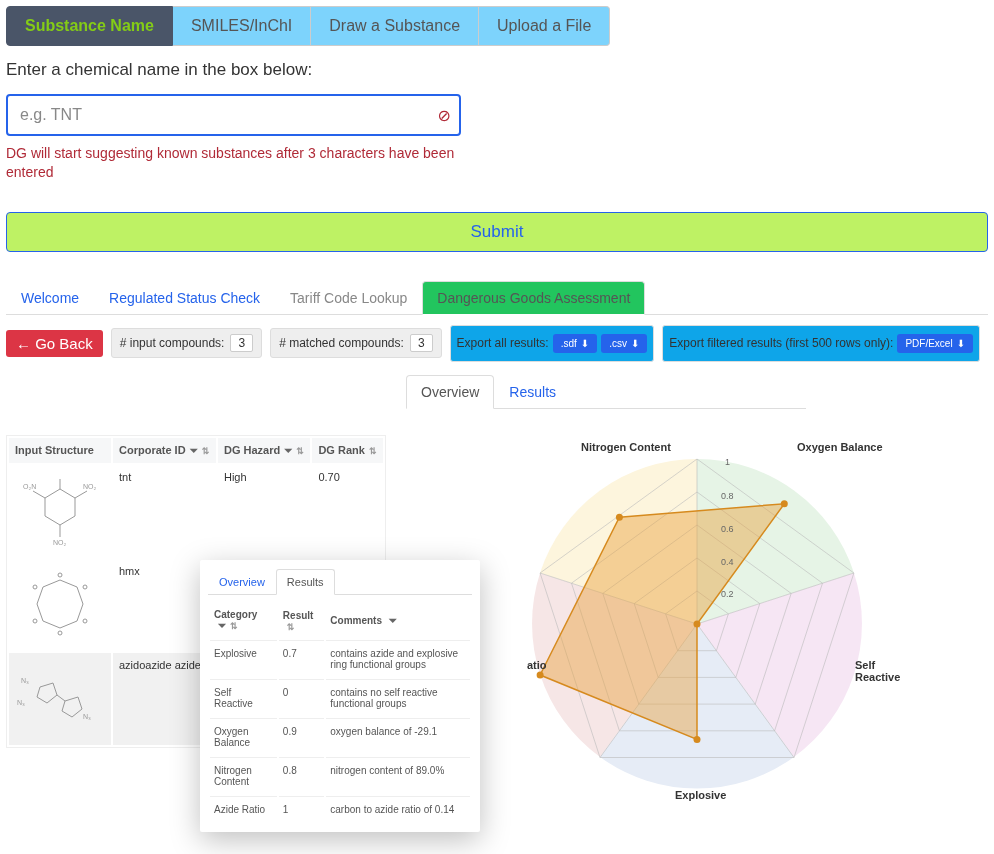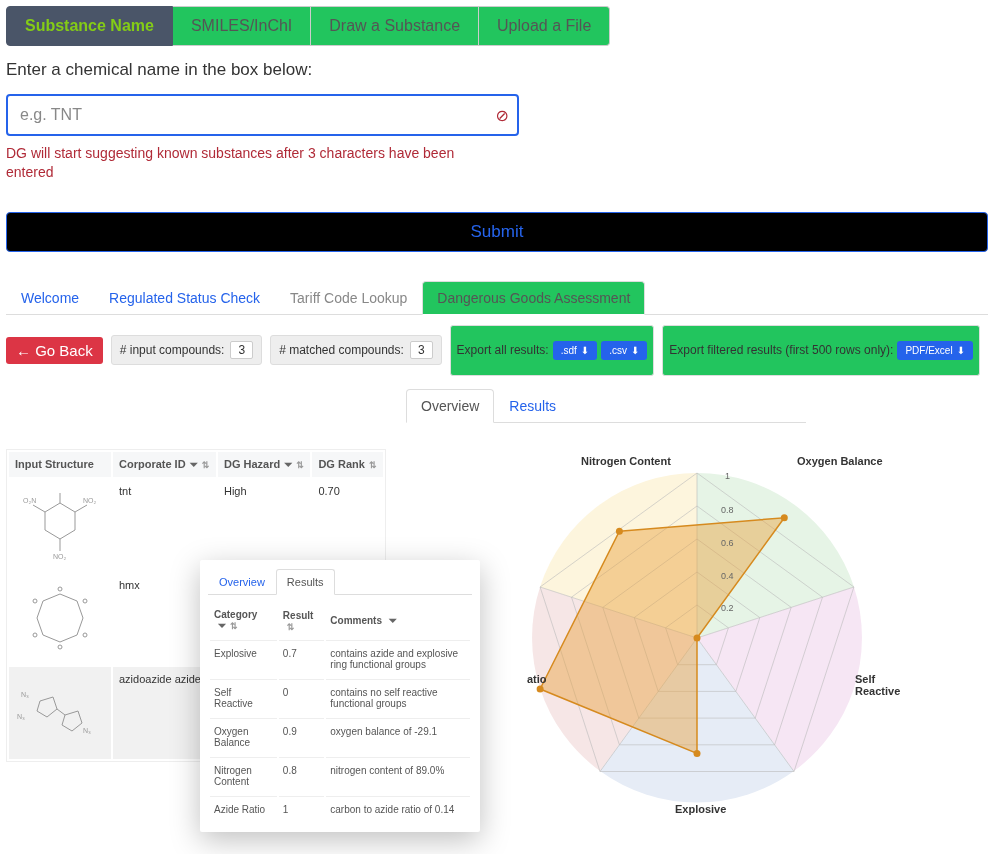--- a/index.html
+++ b/index.html
@@ -8,7 +8,7 @@
 
 
 .input-tabs { display: flex; gap: 0; margin-bottom: 14px; }
-.input-tab { padding: 10px 18px; border: 1px solid #ccc; background: #22c55e; font-size: 16px; color: #555; cursor: pointer; }
+.input-tab { padding: 10px 18px; border: 1px solid #ccc; background: #7dd3fc; font-size: 16px; color: #555; cursor: pointer; }
 .input-tab.active { background: #4a5568; color: #84cc16; border-color: #4a5568; font-weight: 700; }
 .input-tab + .input-tab { border-left: none; }
 .input-tab:first-child { border-radius: 4px 0 0 4px; }

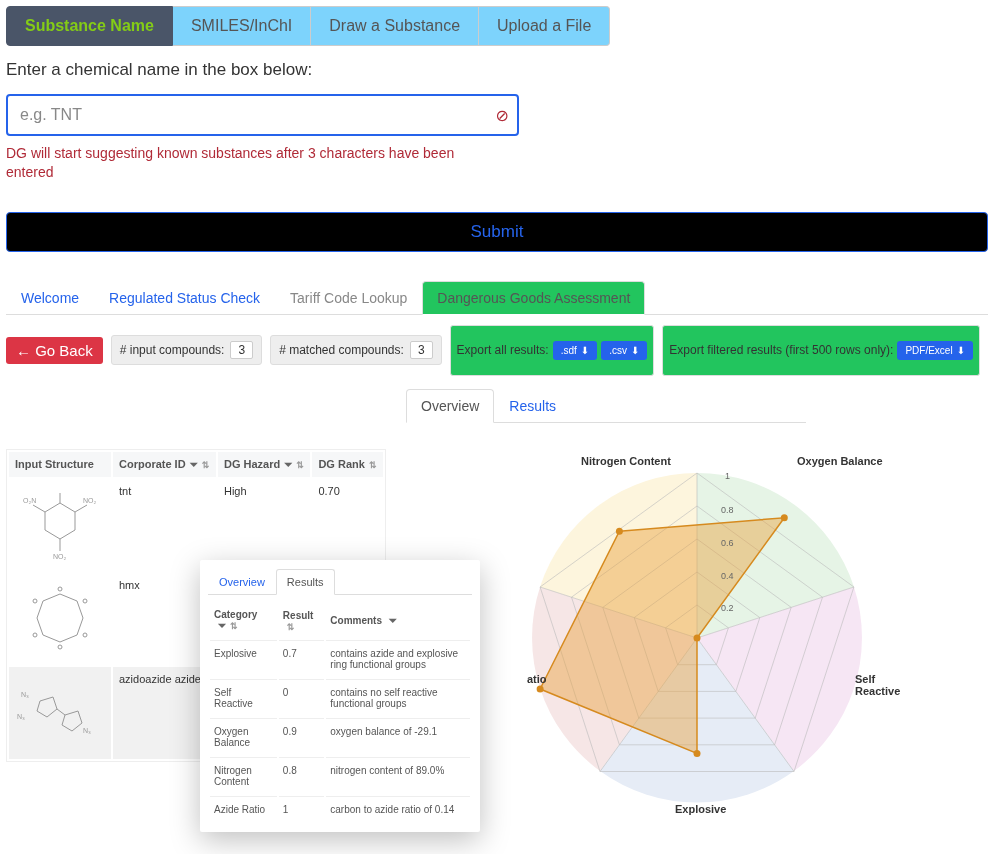--- a/index.html
+++ b/index.html
@@ -15,7 +15,7 @@
 .input-tab:last-child { border-radius: 0 4px 4px 0; }
 
 .prompt-label { font-size: 17px; color: #333; margin-bottom: 14px; display: block; }
-.search-row { position: relative; width: 513px; }
+.search-row { position: relative; width: 455px; }
 .search-input { width: 100%; padding: 10px 36px 10px 12px; border: 2px solid #2563eb; border-radius: 4px; font-size: 16px; color: #888; outline: none; }
 .search-input::placeholder { color: #888; }
 .warn-icon { position: absolute; right: 10px; top: 50%; transform: translateY(-50%); color: #b02a37; font-size: 16px; }

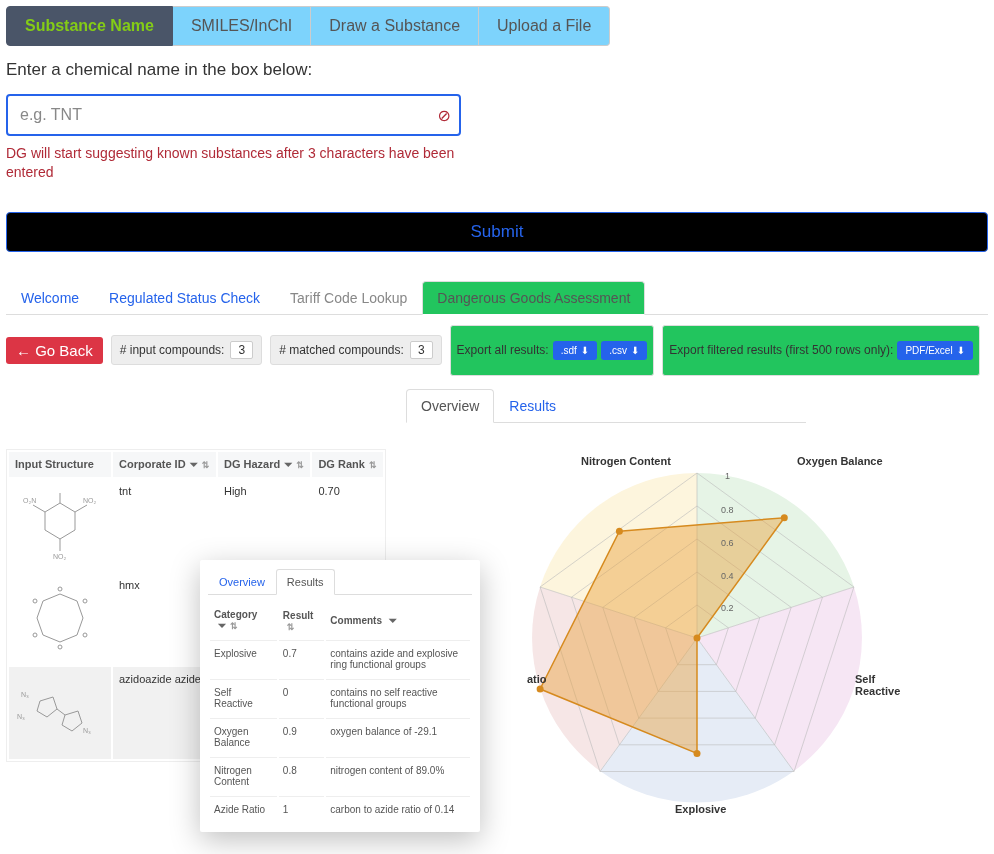--- a/index.html
+++ b/index.html
@@ -21,7 +21,7 @@
 .warn-icon { position: absolute; right: 10px; top: 50%; transform: translateY(-50%); color: #b02a37; font-size: 16px; }
 .hint { color: #b02a37; font-size: 14px; margin-top: 8px; max-width: 455px; line-height: 1.35; }
 
-.submit-btn { width: 100%; margin-top: 30px; padding: 9px; border: 1px solid #2563eb; border-radius: 4px; background: #000000; color: #2563eb; font-size: 17px; cursor: pointer; }
+.submit-btn { width: 100%; margin-top: 30px; padding: 9px; border: 1px solid #2563eb; border-radius: 4px; background: #bef264; color: #2563eb; font-size: 17px; cursor: pointer; }
 
 
 .nav-tabs { display: flex; gap: 0; margin-top: 28px; border-bottom: 1px solid #ddd; font-size: 14px; }

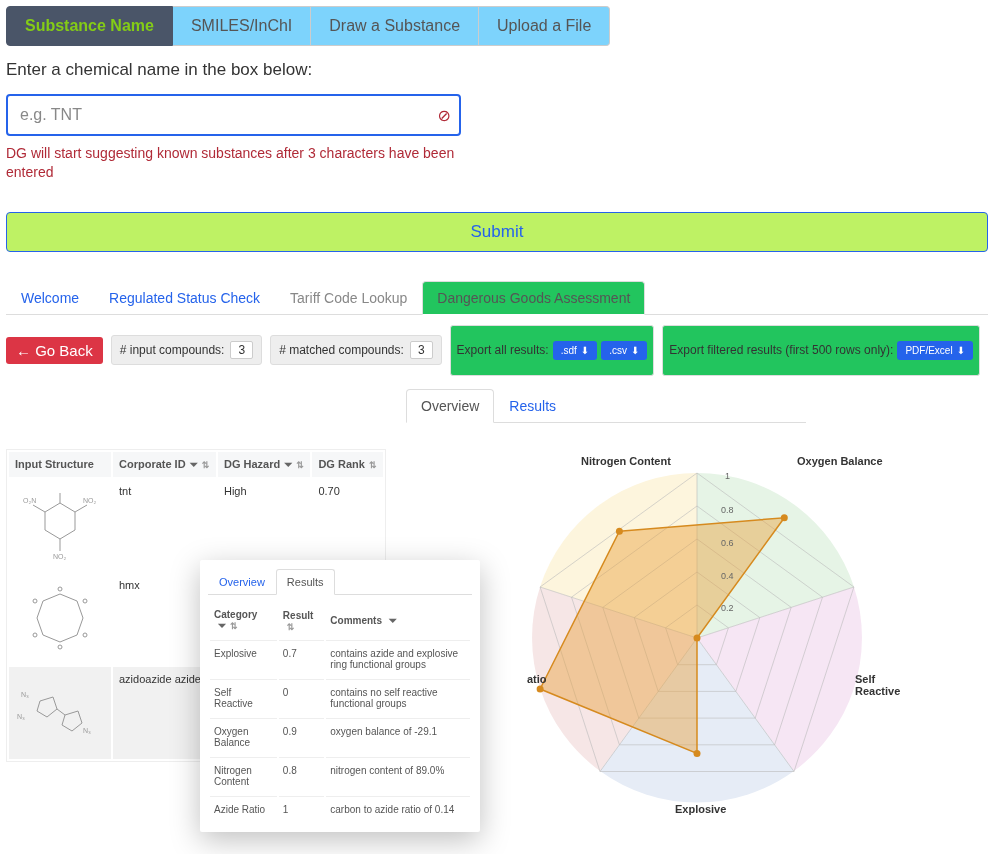--- a/index.html
+++ b/index.html
@@ -34,7 +34,7 @@
 .btn-red { background: #dc3545; color: #fff; border: none; padding: 5px 10px; border-radius: 3px; cursor: pointer; font-size: 15px; }
 .info-badge { background: #eee; border: 1px solid #ddd; padding: 5px 8px; border-radius: 3px; display: inline-flex; align-items: center; gap: 6px; }
 .count-box { background: #fff; border: 1px solid #ccc; padding: 1px 7px; border-radius: 2px; }
-.export-group { background: #22c55e; border: 1px solid #ddd; padding: 15px 6px; border-radius: 3px; display: inline-flex; align-items: center; gap: 4px; }
+.export-group { background: #0ea5e9; border: 1px solid #ddd; padding: 8px 6px; border-radius: 3px; display: inline-flex; align-items: center; gap: 4px; }
 .btn-blue { background: #2563eb; color: #fff; border: none; padding: 4px 8px; border-radius: 3px; cursor: pointer; font-size: 10px; display: inline-flex; align-items: center; gap: 4px; }
 
 

